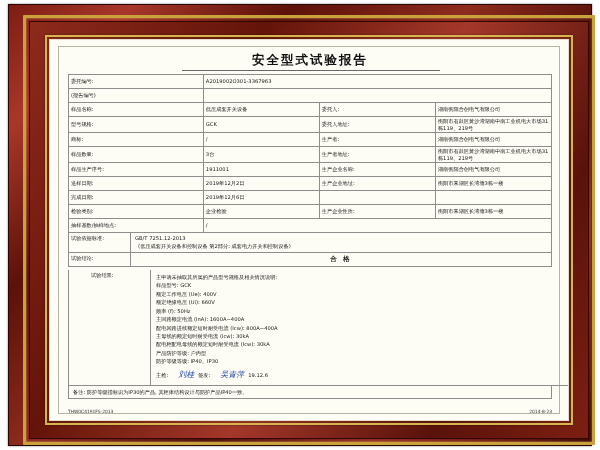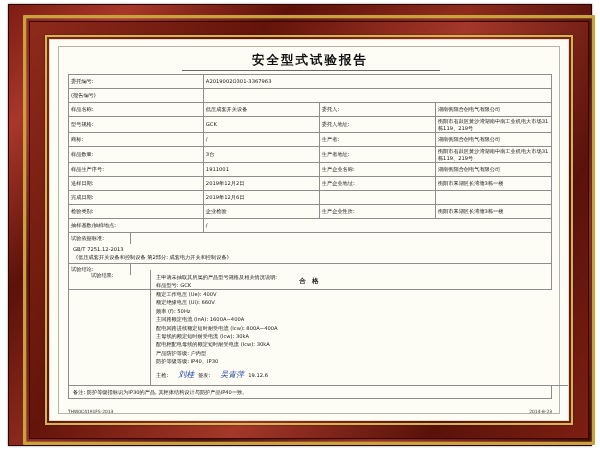--- a/index.html
+++ b/index.html
@@ -149,7 +149,7 @@
     box-sizing: border-box;
     font-size: 5.2px;
   }
-  .std-row { display: flex; border-bottom: 1px solid #8e8e8e; flex-direction: column; }
+  .std-row { display: flex; border-bottom: 1px solid #8e8e8e; }
   .std-row:last-child { border-bottom: none; }
   .std-lbl {
     width: 62px;

